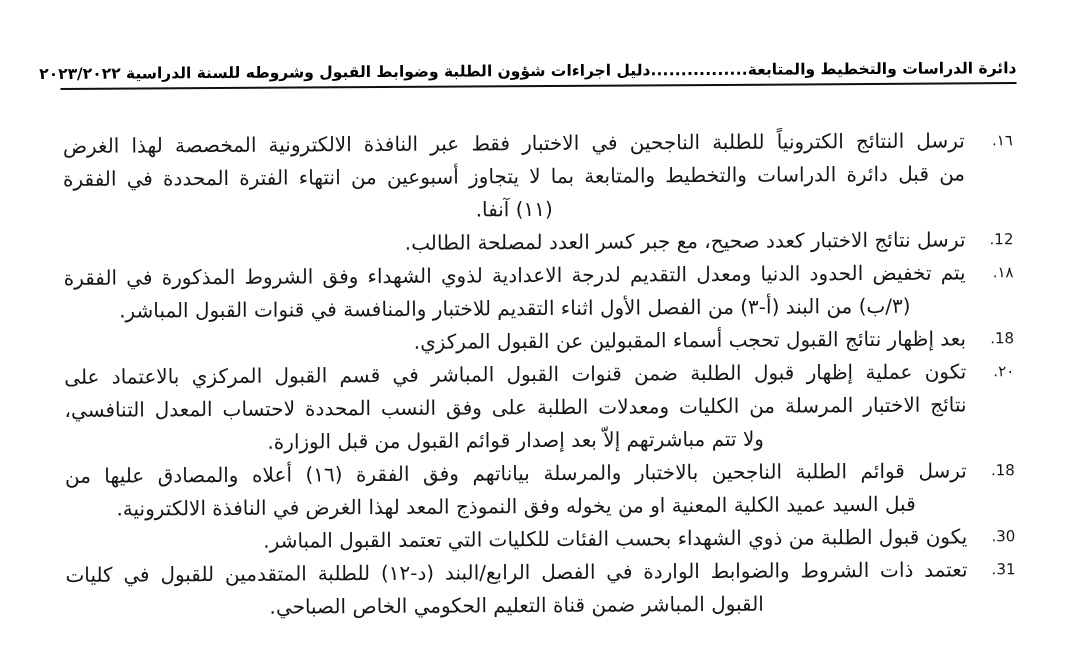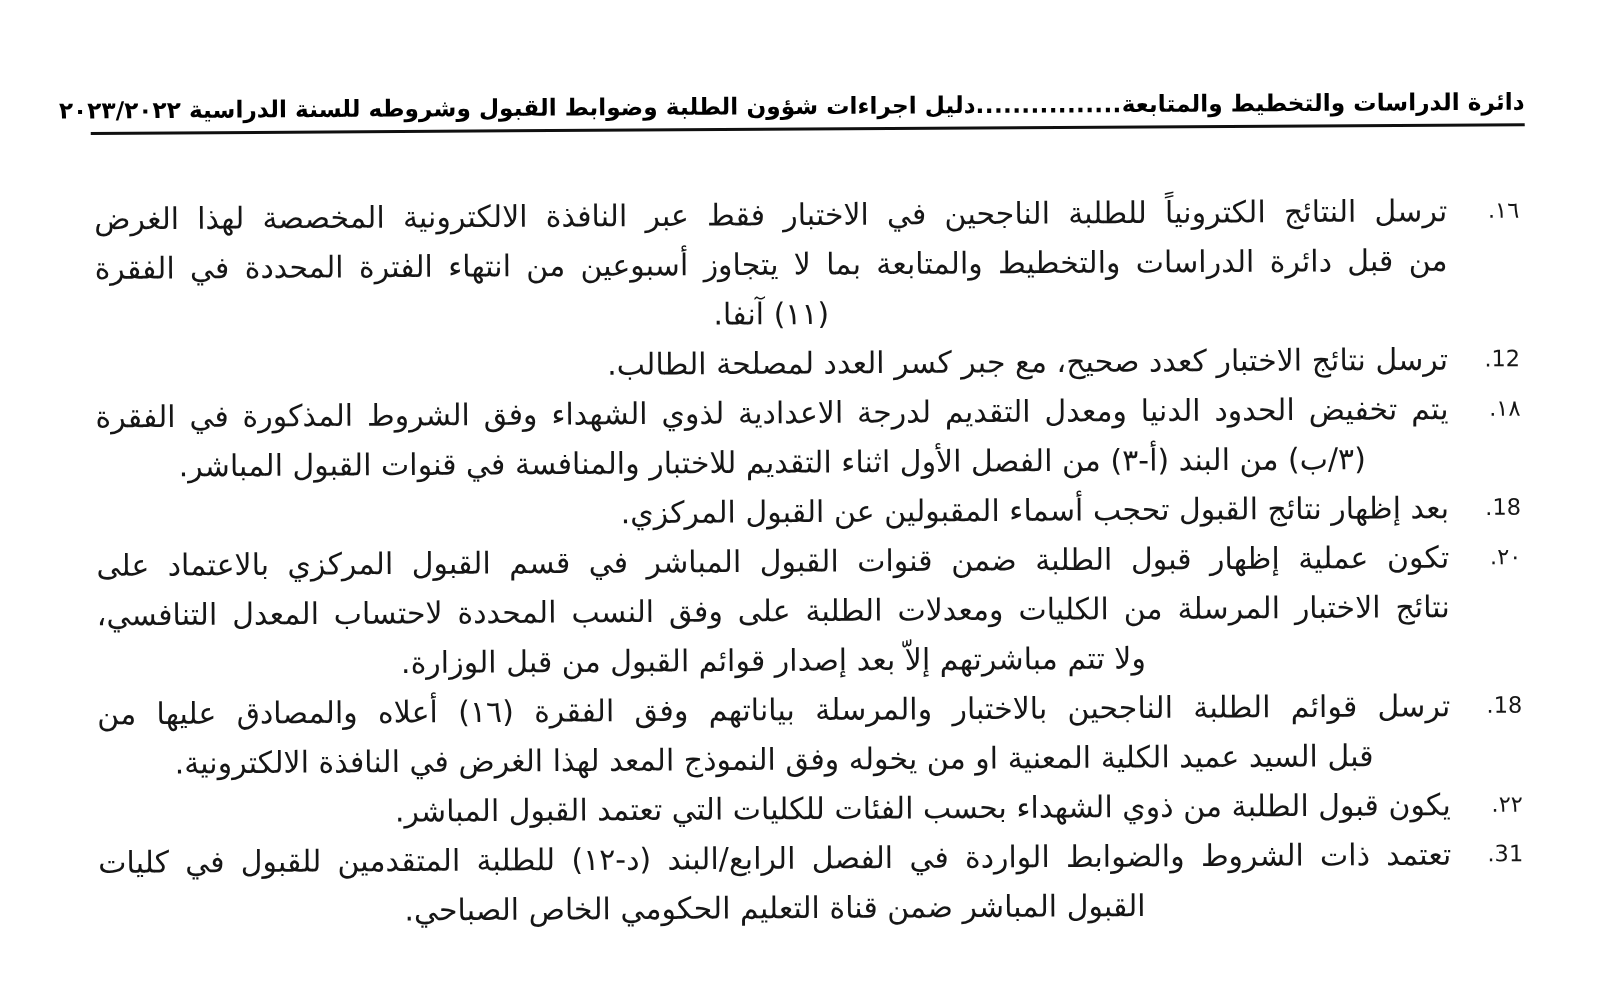--- a/index.html
+++ b/index.html
@@ -104,7 +104,7 @@
           <div class="line center">قبل السيد عميد الكلية المعنية او من يخوله وفق النموذج المعد لهذا الغرض في النافذة الالكترونية.</div>
         </div>
         <div class="item">
-          <span class="num">٢٢.</span>
+          <span class="num">30.</span>
           <div class="line right">يكون قبول الطلبة من ذوي الشهداء بحسب الفئات للكليات التي تعتمد القبول المباشر.</div>
         </div>
         <div class="item">

